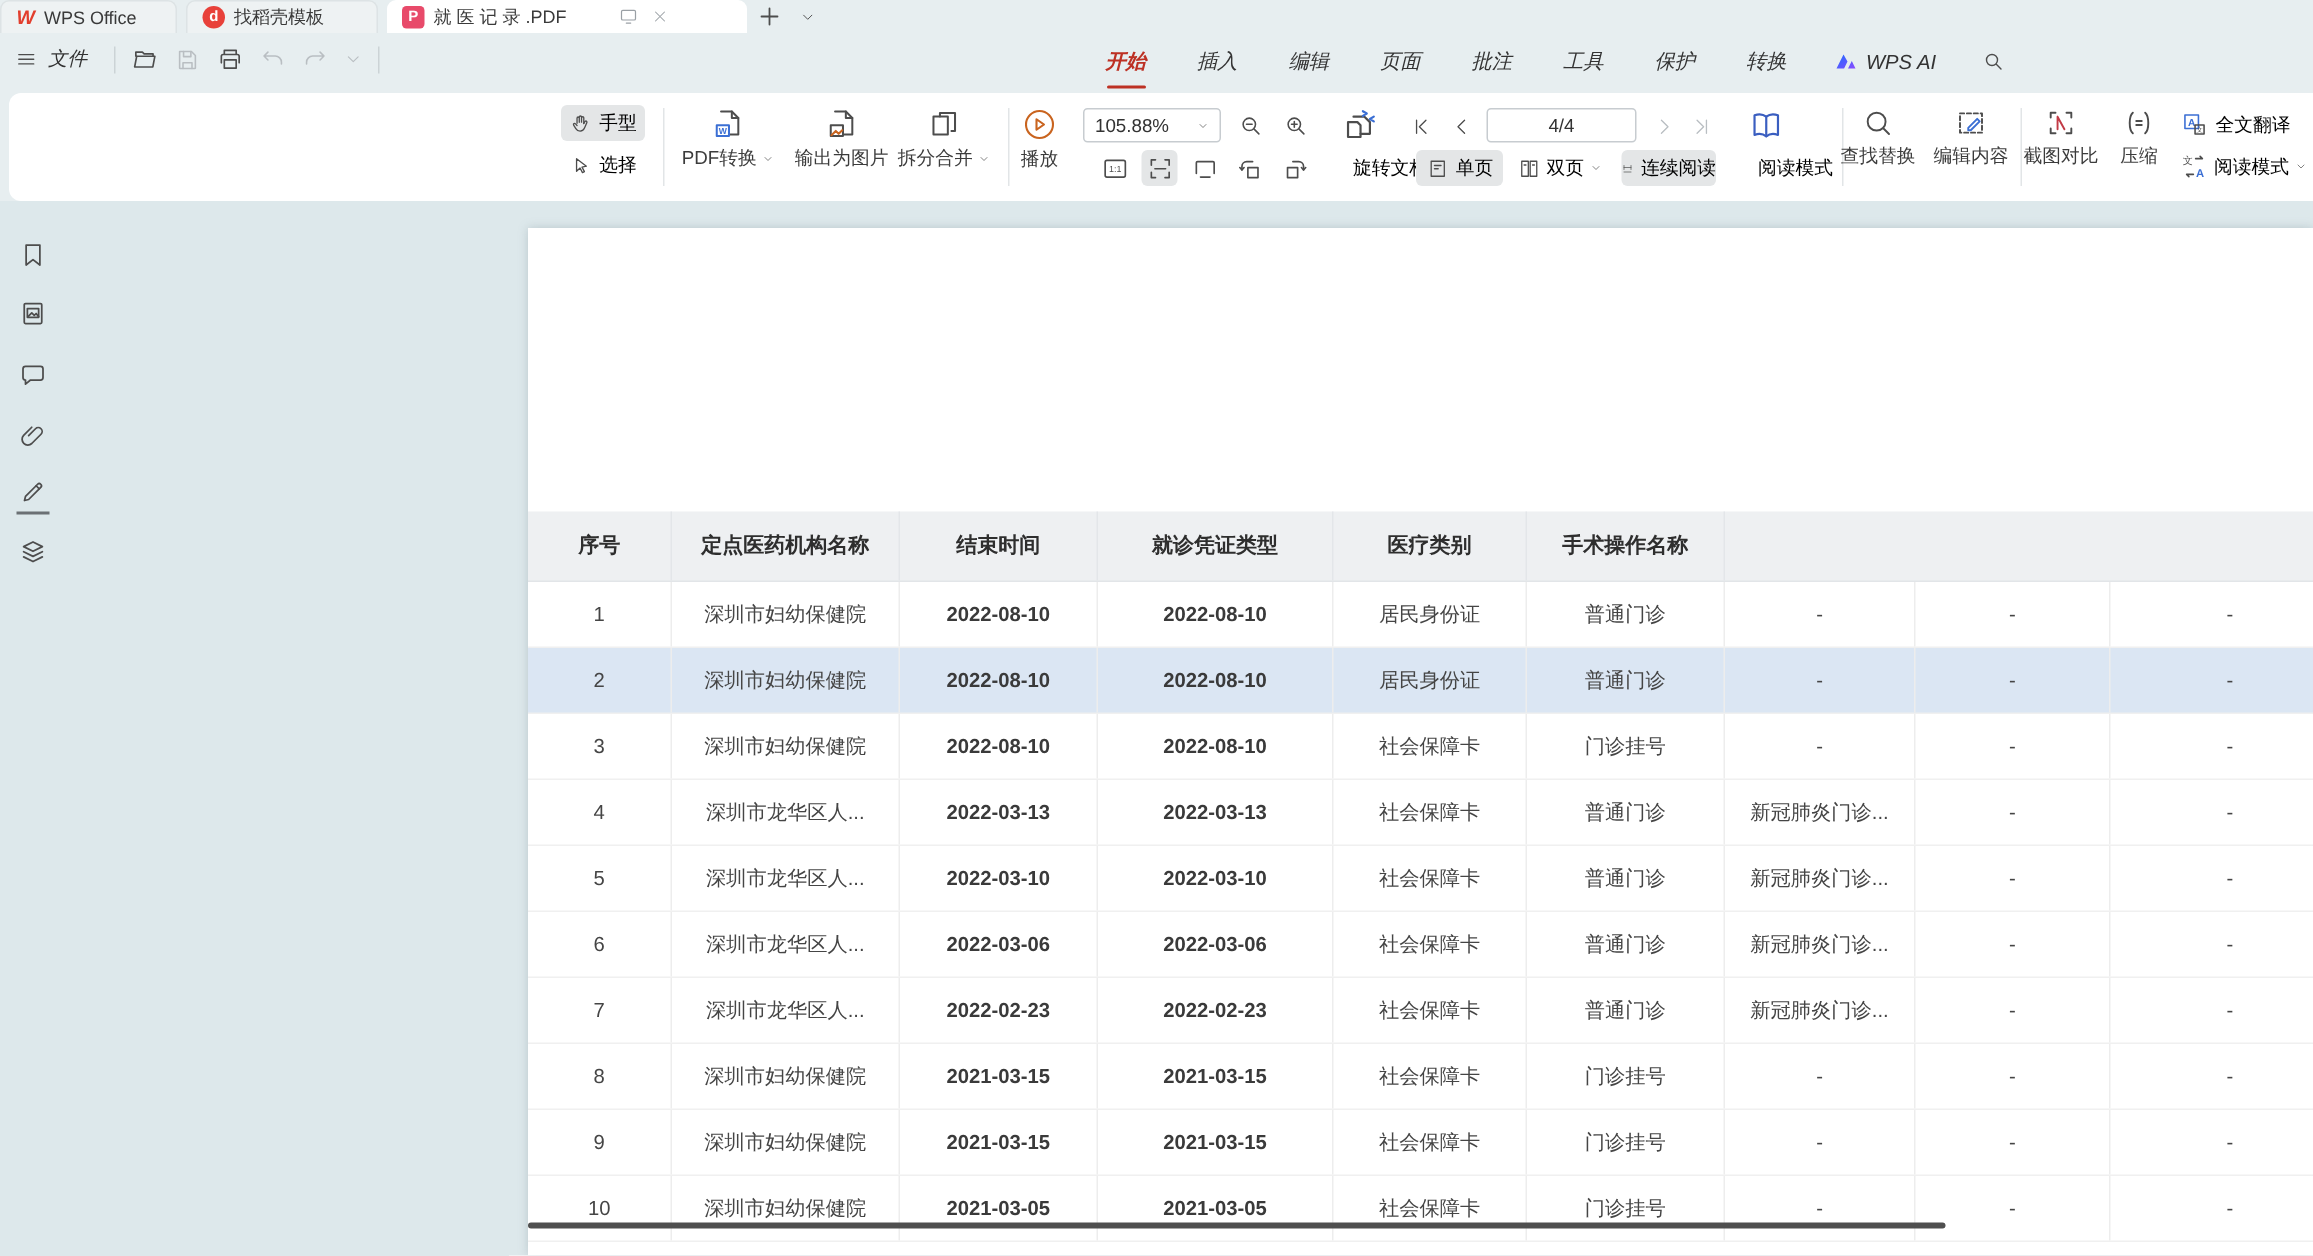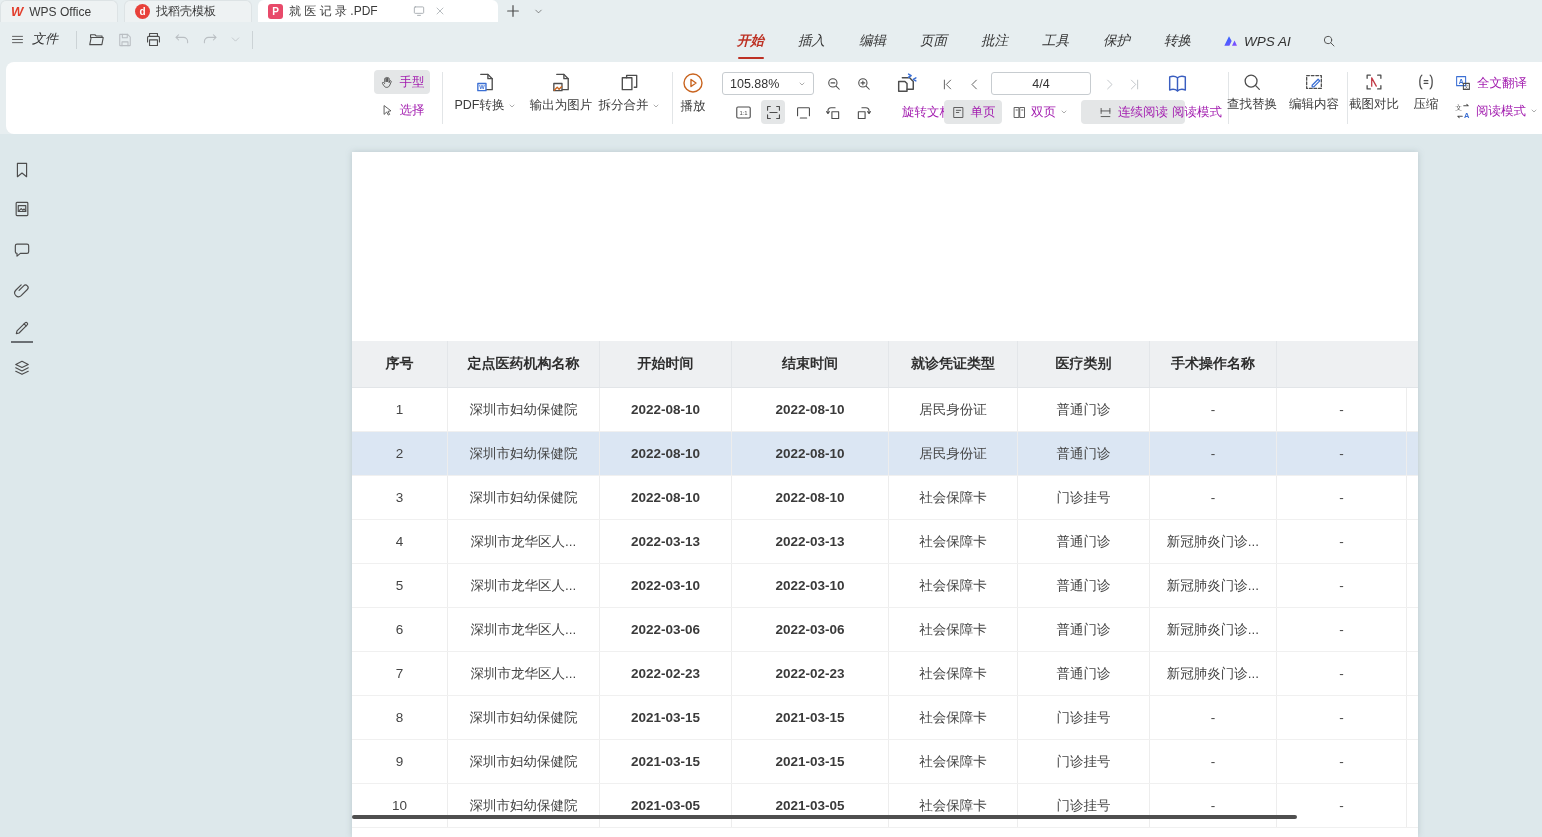--- a/index.html
+++ b/index.html
@@ -32,7 +32,7 @@
 
   
   .toolbar { position:absolute; left:6px; top:62px; width:1536px; height:72px; background:#fff; border-radius:8px 0 0 8px; }
-  .tb { position:absolute; display:flex; align-items:center; justify-content:center; color:#a21caf; font-size:12.5px; white-space:nowrap; }
+  .tb { position:absolute; display:flex; align-items:center; justify-content:center; color:#000000; font-size:12.5px; white-space:nowrap; }
   .chip { background:#e4e6e7; border-radius:4px; }
   .tb-stack { position:absolute; display:flex; flex-direction:column; align-items:center; gap:3px; font-size:12.5px; color:#3c3c3c; }
   .tdiv { position:absolute; width:1px; background:#e2e5e7; top:10px; height:52px; }

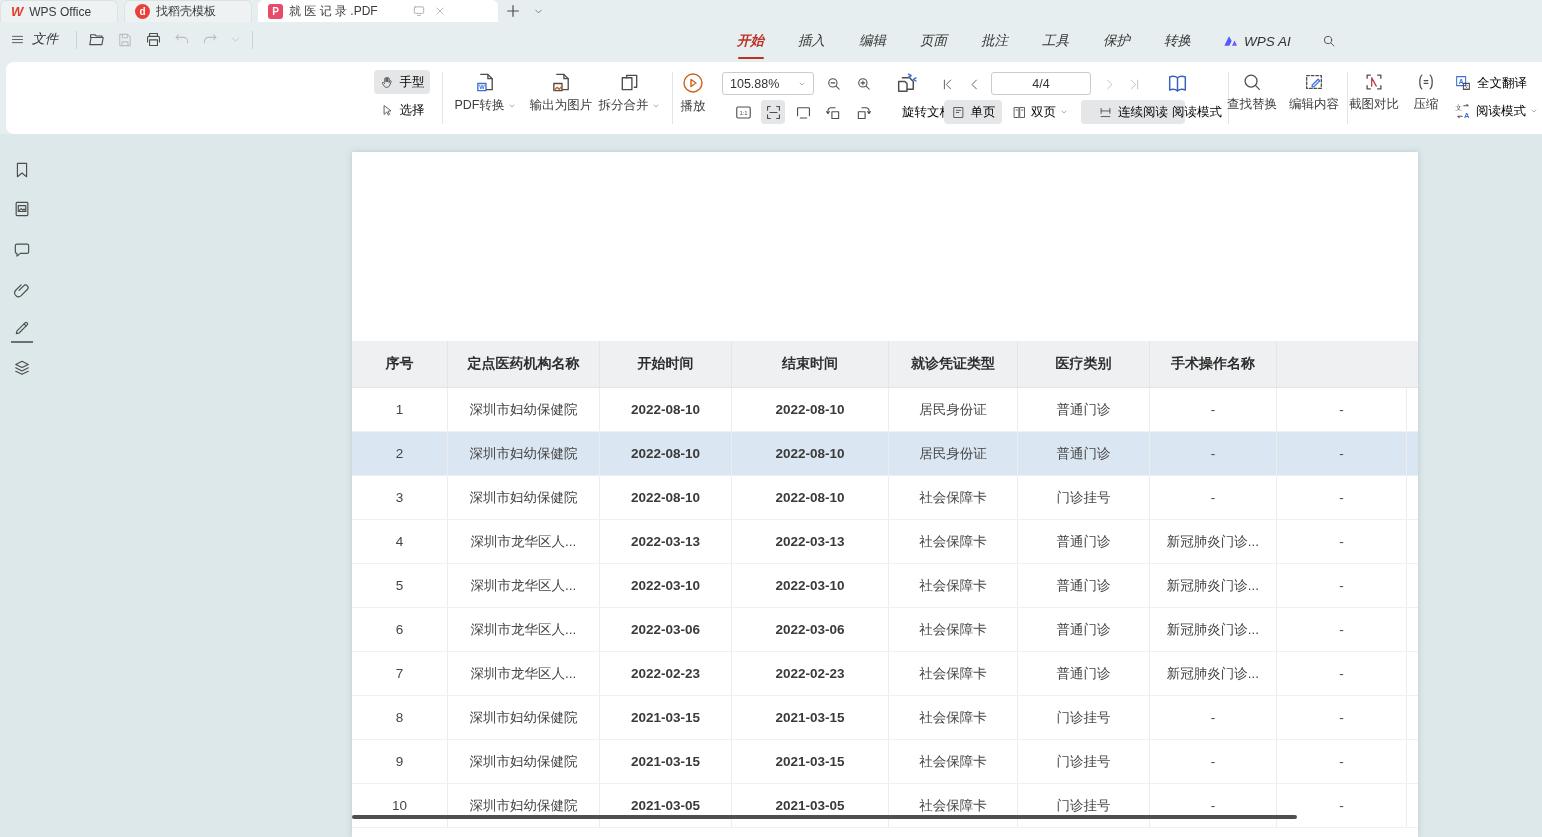--- a/index.html
+++ b/index.html
@@ -413,7 +413,7 @@
           </g>
         </svg>
     </div>
-    <div class="tb chip" style="left:1075px;top:38px;width:104px;height:24px;gap:5px;">
+    <div class="tb chip" style="left:1075px;top:38px;width:63px;height:24px;gap:5px;">
       <svg width="15" height="15" viewBox="0 0 24 24">
           <g class="s">
             <path d="M5 5.5v8M5 9.5h14M19 5.5v8M5 18.5h14"></path>

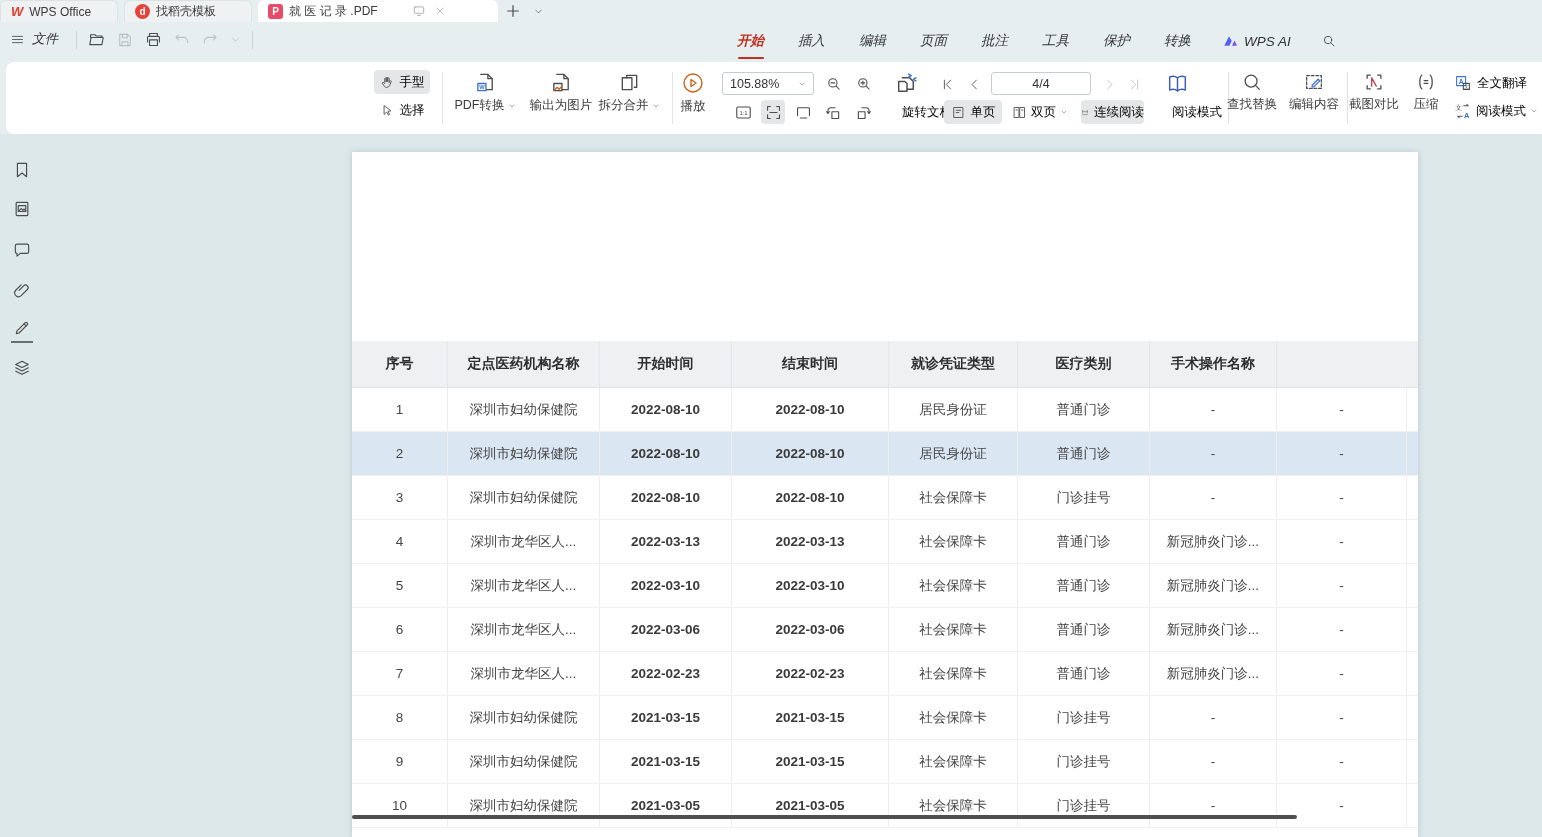--- a/index.html
+++ b/index.html
@@ -50,7 +50,7 @@
   .rail-btn { position:absolute; left:12px; width:20px; height:20px; }
   .pen-underline { position:absolute; left:11px; width:22px; height:2px; background:#6b7074; }
 
-  .page { position:absolute; left:352px; top:18px; width:1066px; height:685px; background:#ffffff;
+  .page { position:absolute; left:352px; top:18px; width:1190px; height:685px; background:#ffffff;
           box-shadow:0 0 6px rgba(120,140,150,.35); overflow:hidden; }
 
   

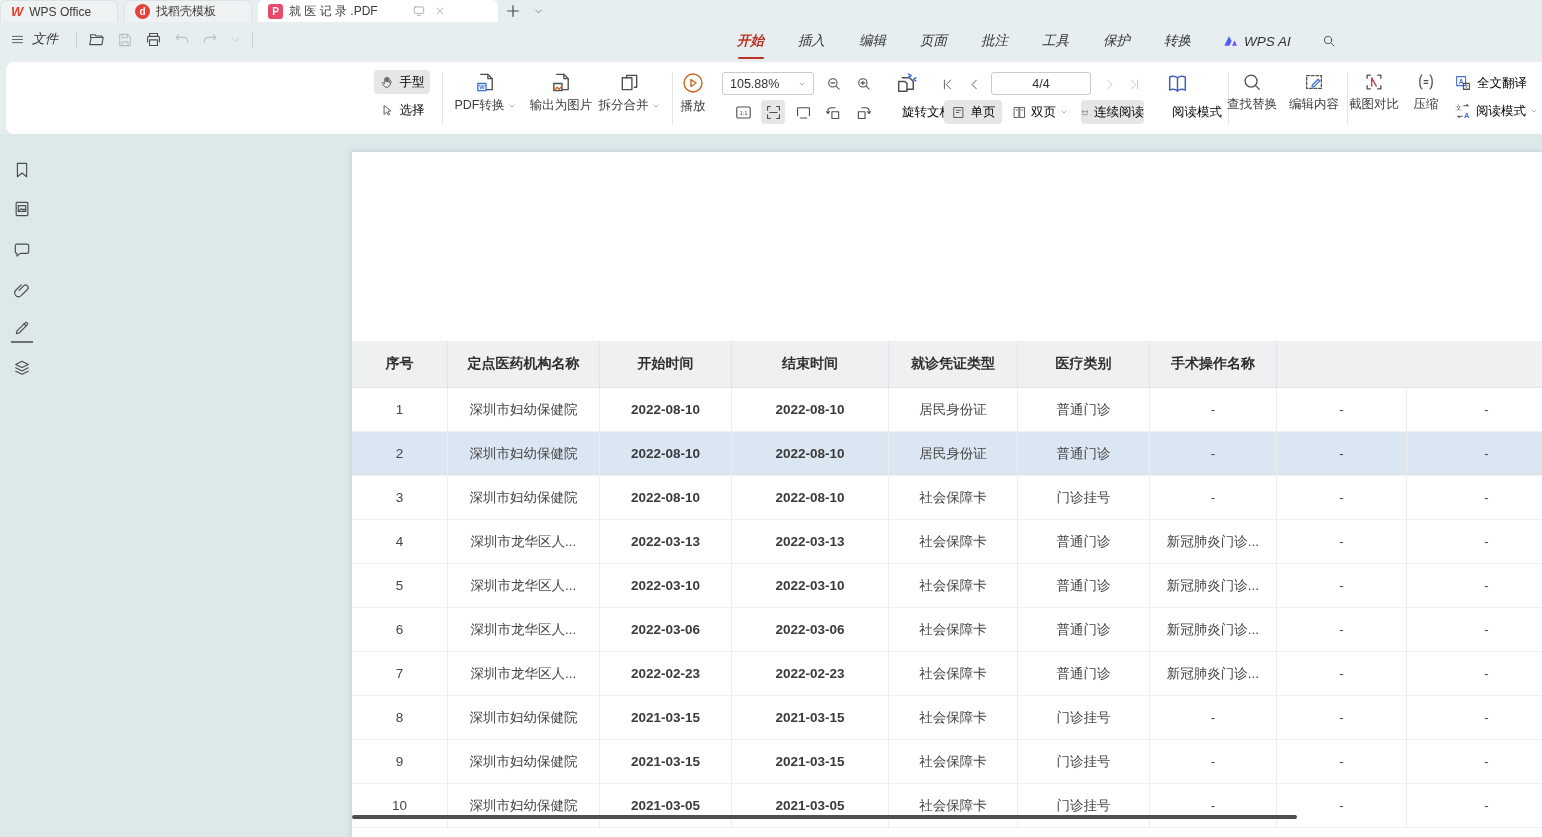--- a/index.html
+++ b/index.html
@@ -535,7 +535,6 @@
         <div class="thead" style="grid-template-columns: 96px 152px 132px 157px 129px 132px 127px 130px 160px;">
             <div class="th">序号</div>
             <div class="th">定点医药机构名称</div>
-            <div class="th">开始时间</div>
             <div class="th">结束时间</div>
             <div class="th">就诊凭证类型</div>
             <div class="th">医疗类别</div>

